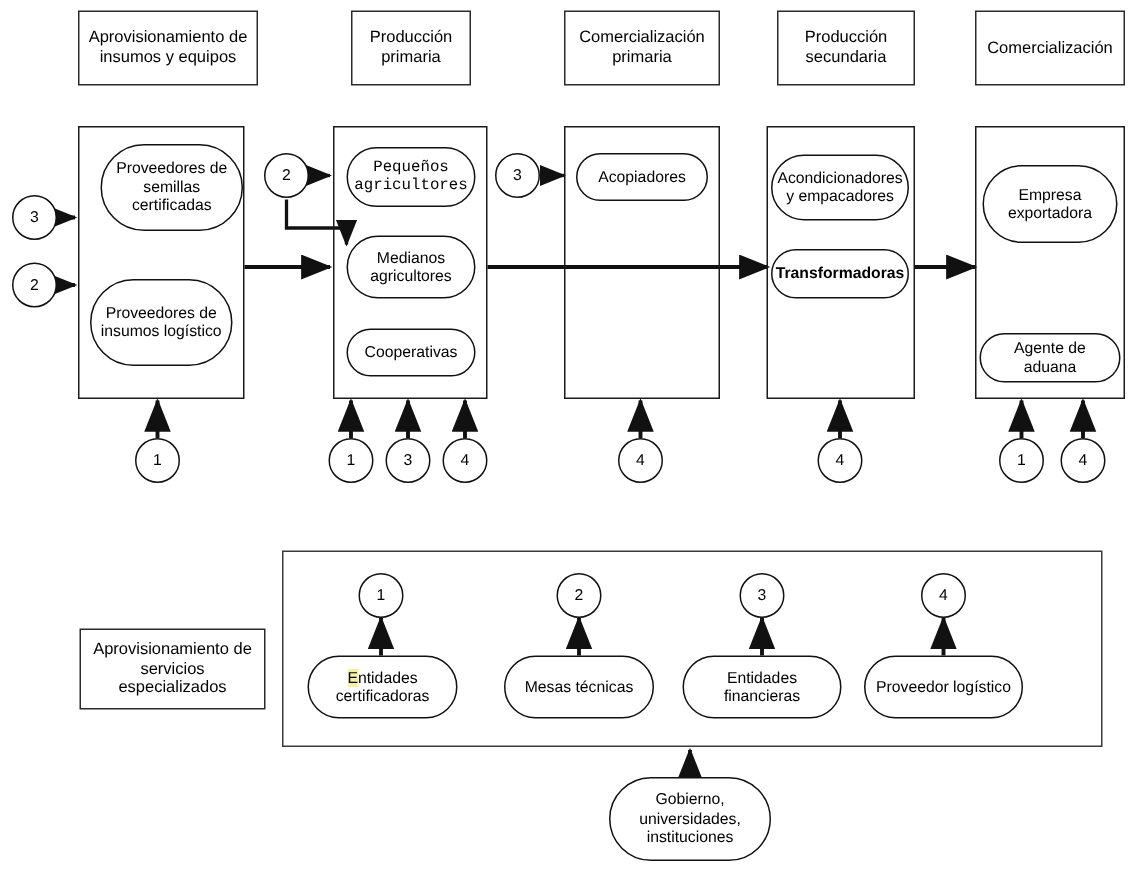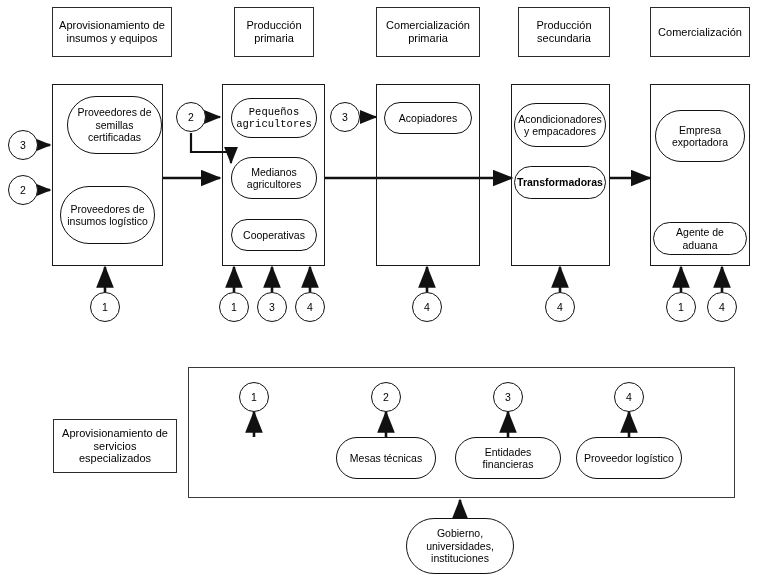--- a/index.html
+++ b/index.html
@@ -162,6 +162,9 @@
   <div class="node circ" style="left:493px; top:382px; width:30px; height:30px;">3</div>
   <div class="node circ" style="left:614px; top:382px; width:30px; height:30px;">4</div>
 
+  <div class="node oval" style="left:205px; top:437px; width:100px; height:42px;">
+      <span><span class="hl">E</span>ntidades certificadoras</span>
+    </div>
   <div class="node oval" style="left:336px; top:437px; width:100px; height:42px;">Mesas técnicas</div>
   <div class="node oval" style="left:455px; top:437px; width:106px; height:42px;">Entidades financieras</div>
   <div class="node oval" style="left:576px; top:437px; width:106px; height:42px;">Proveedor logístico</div>

